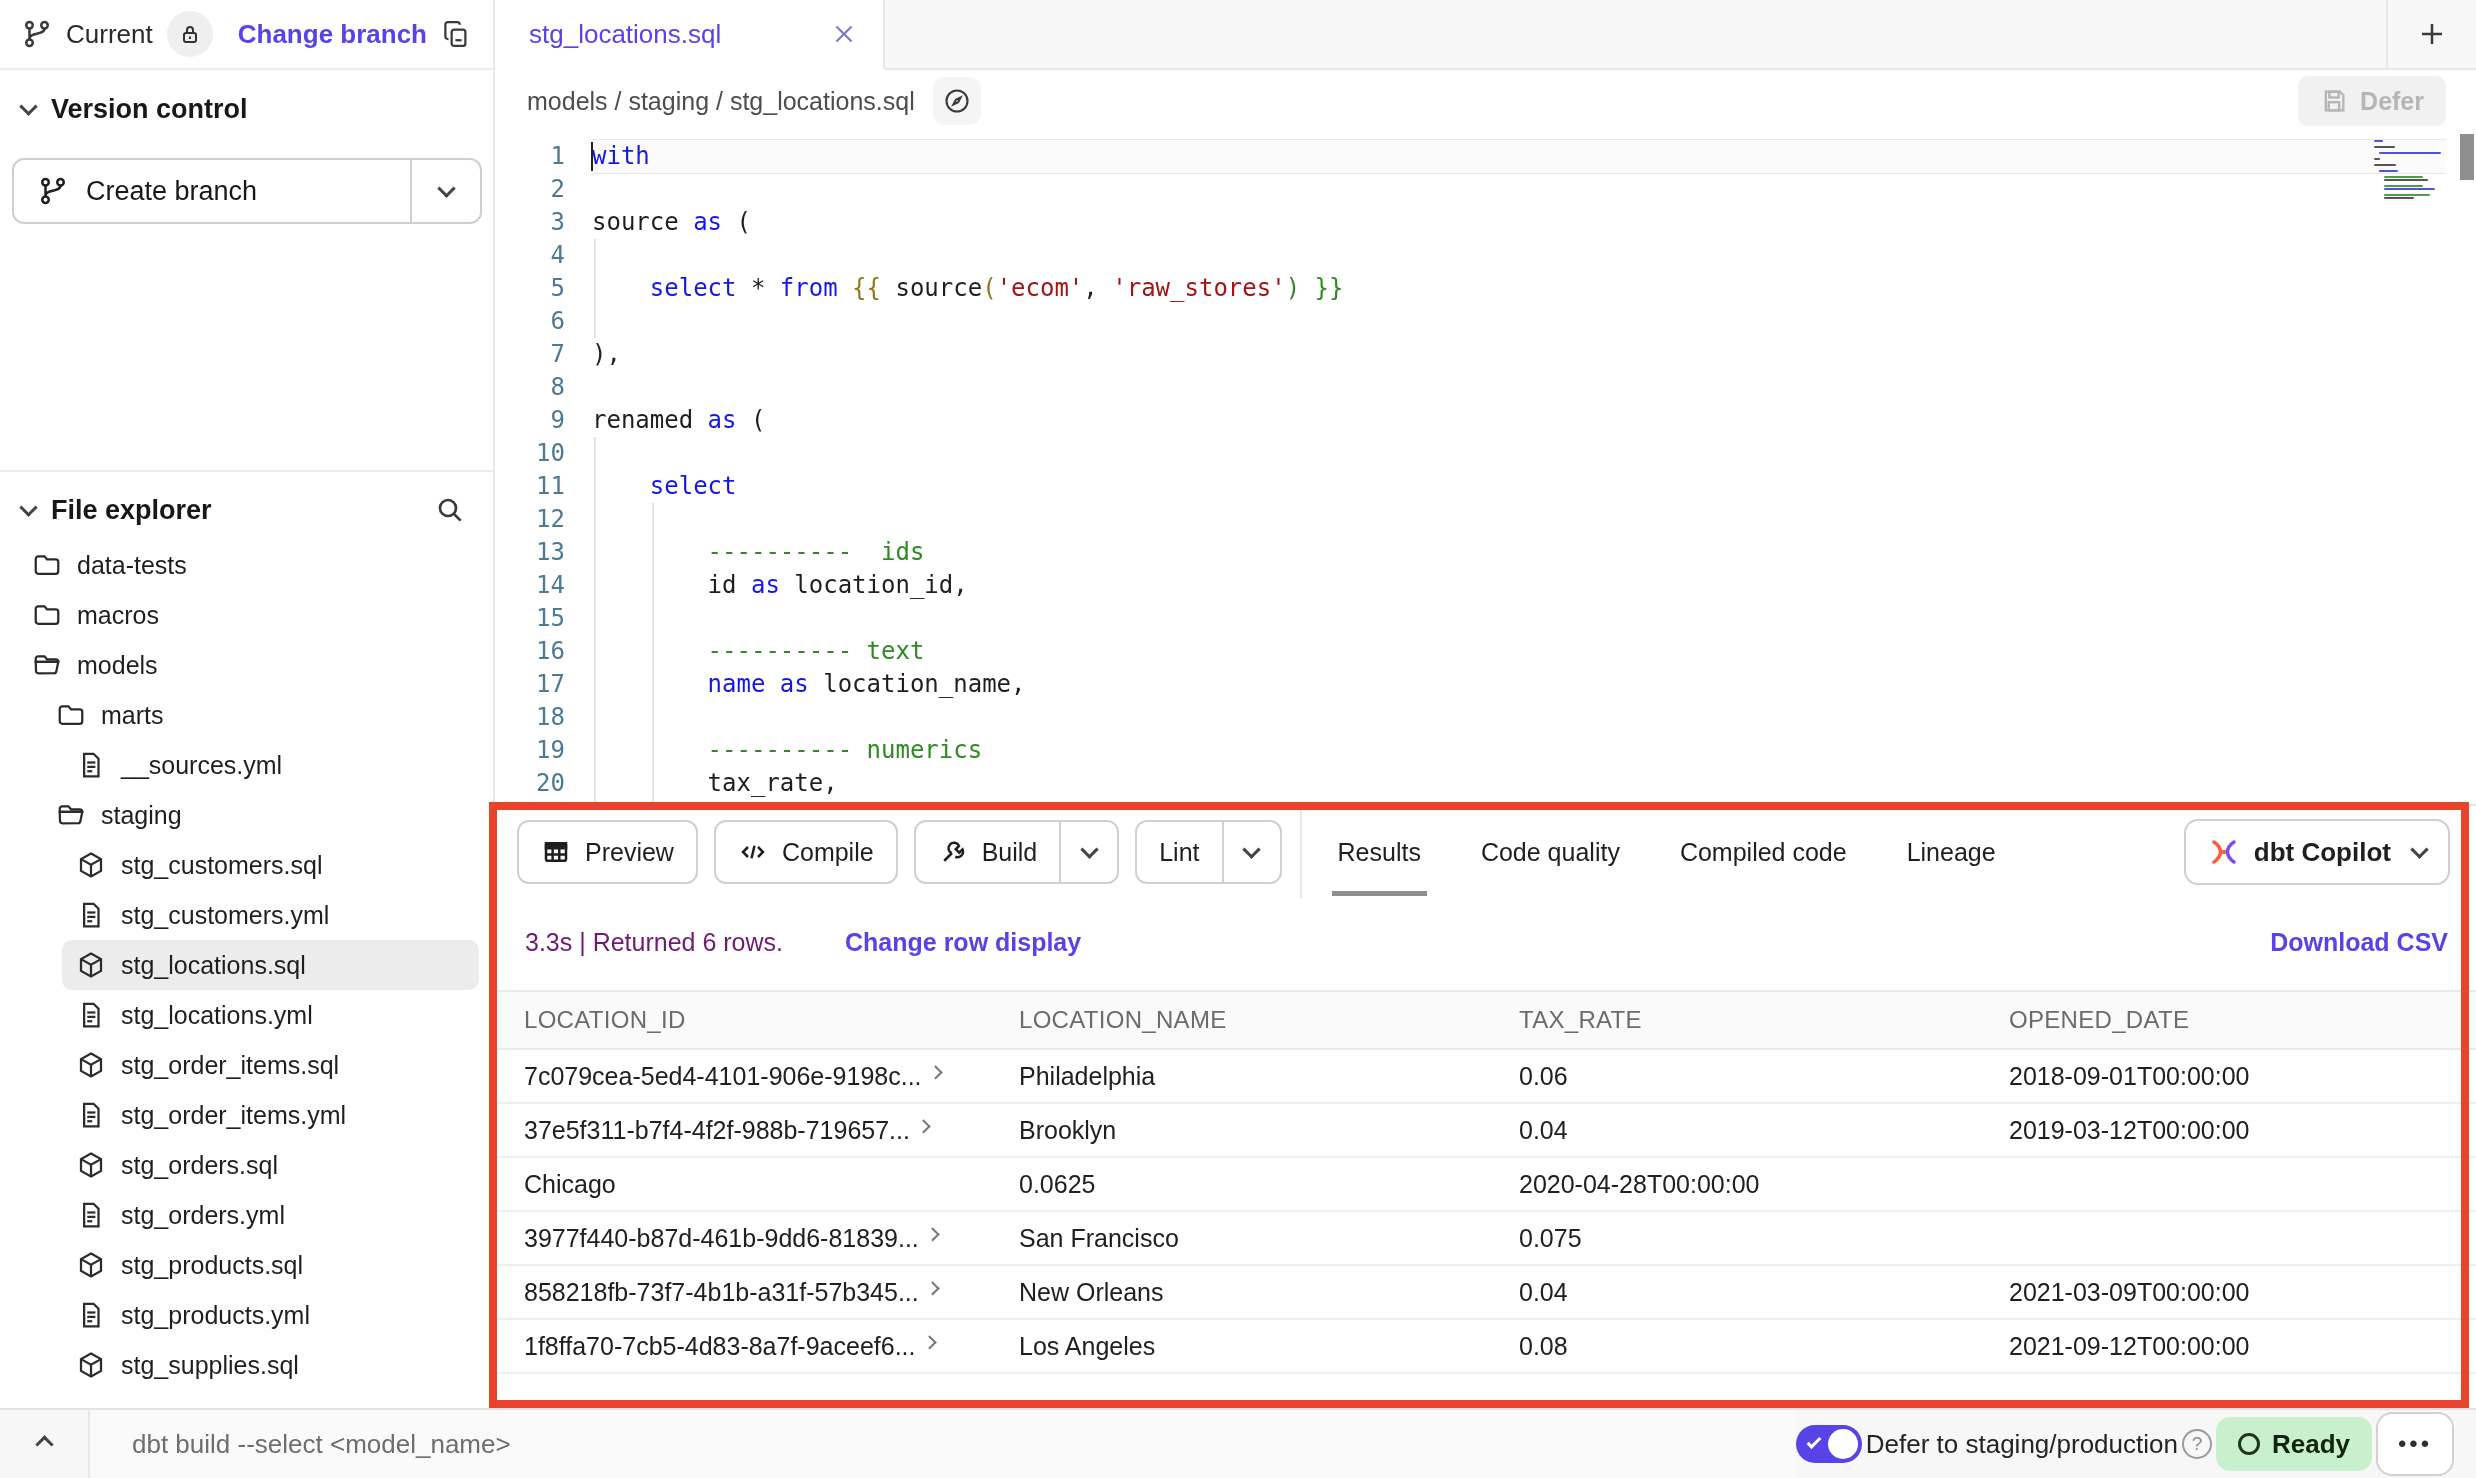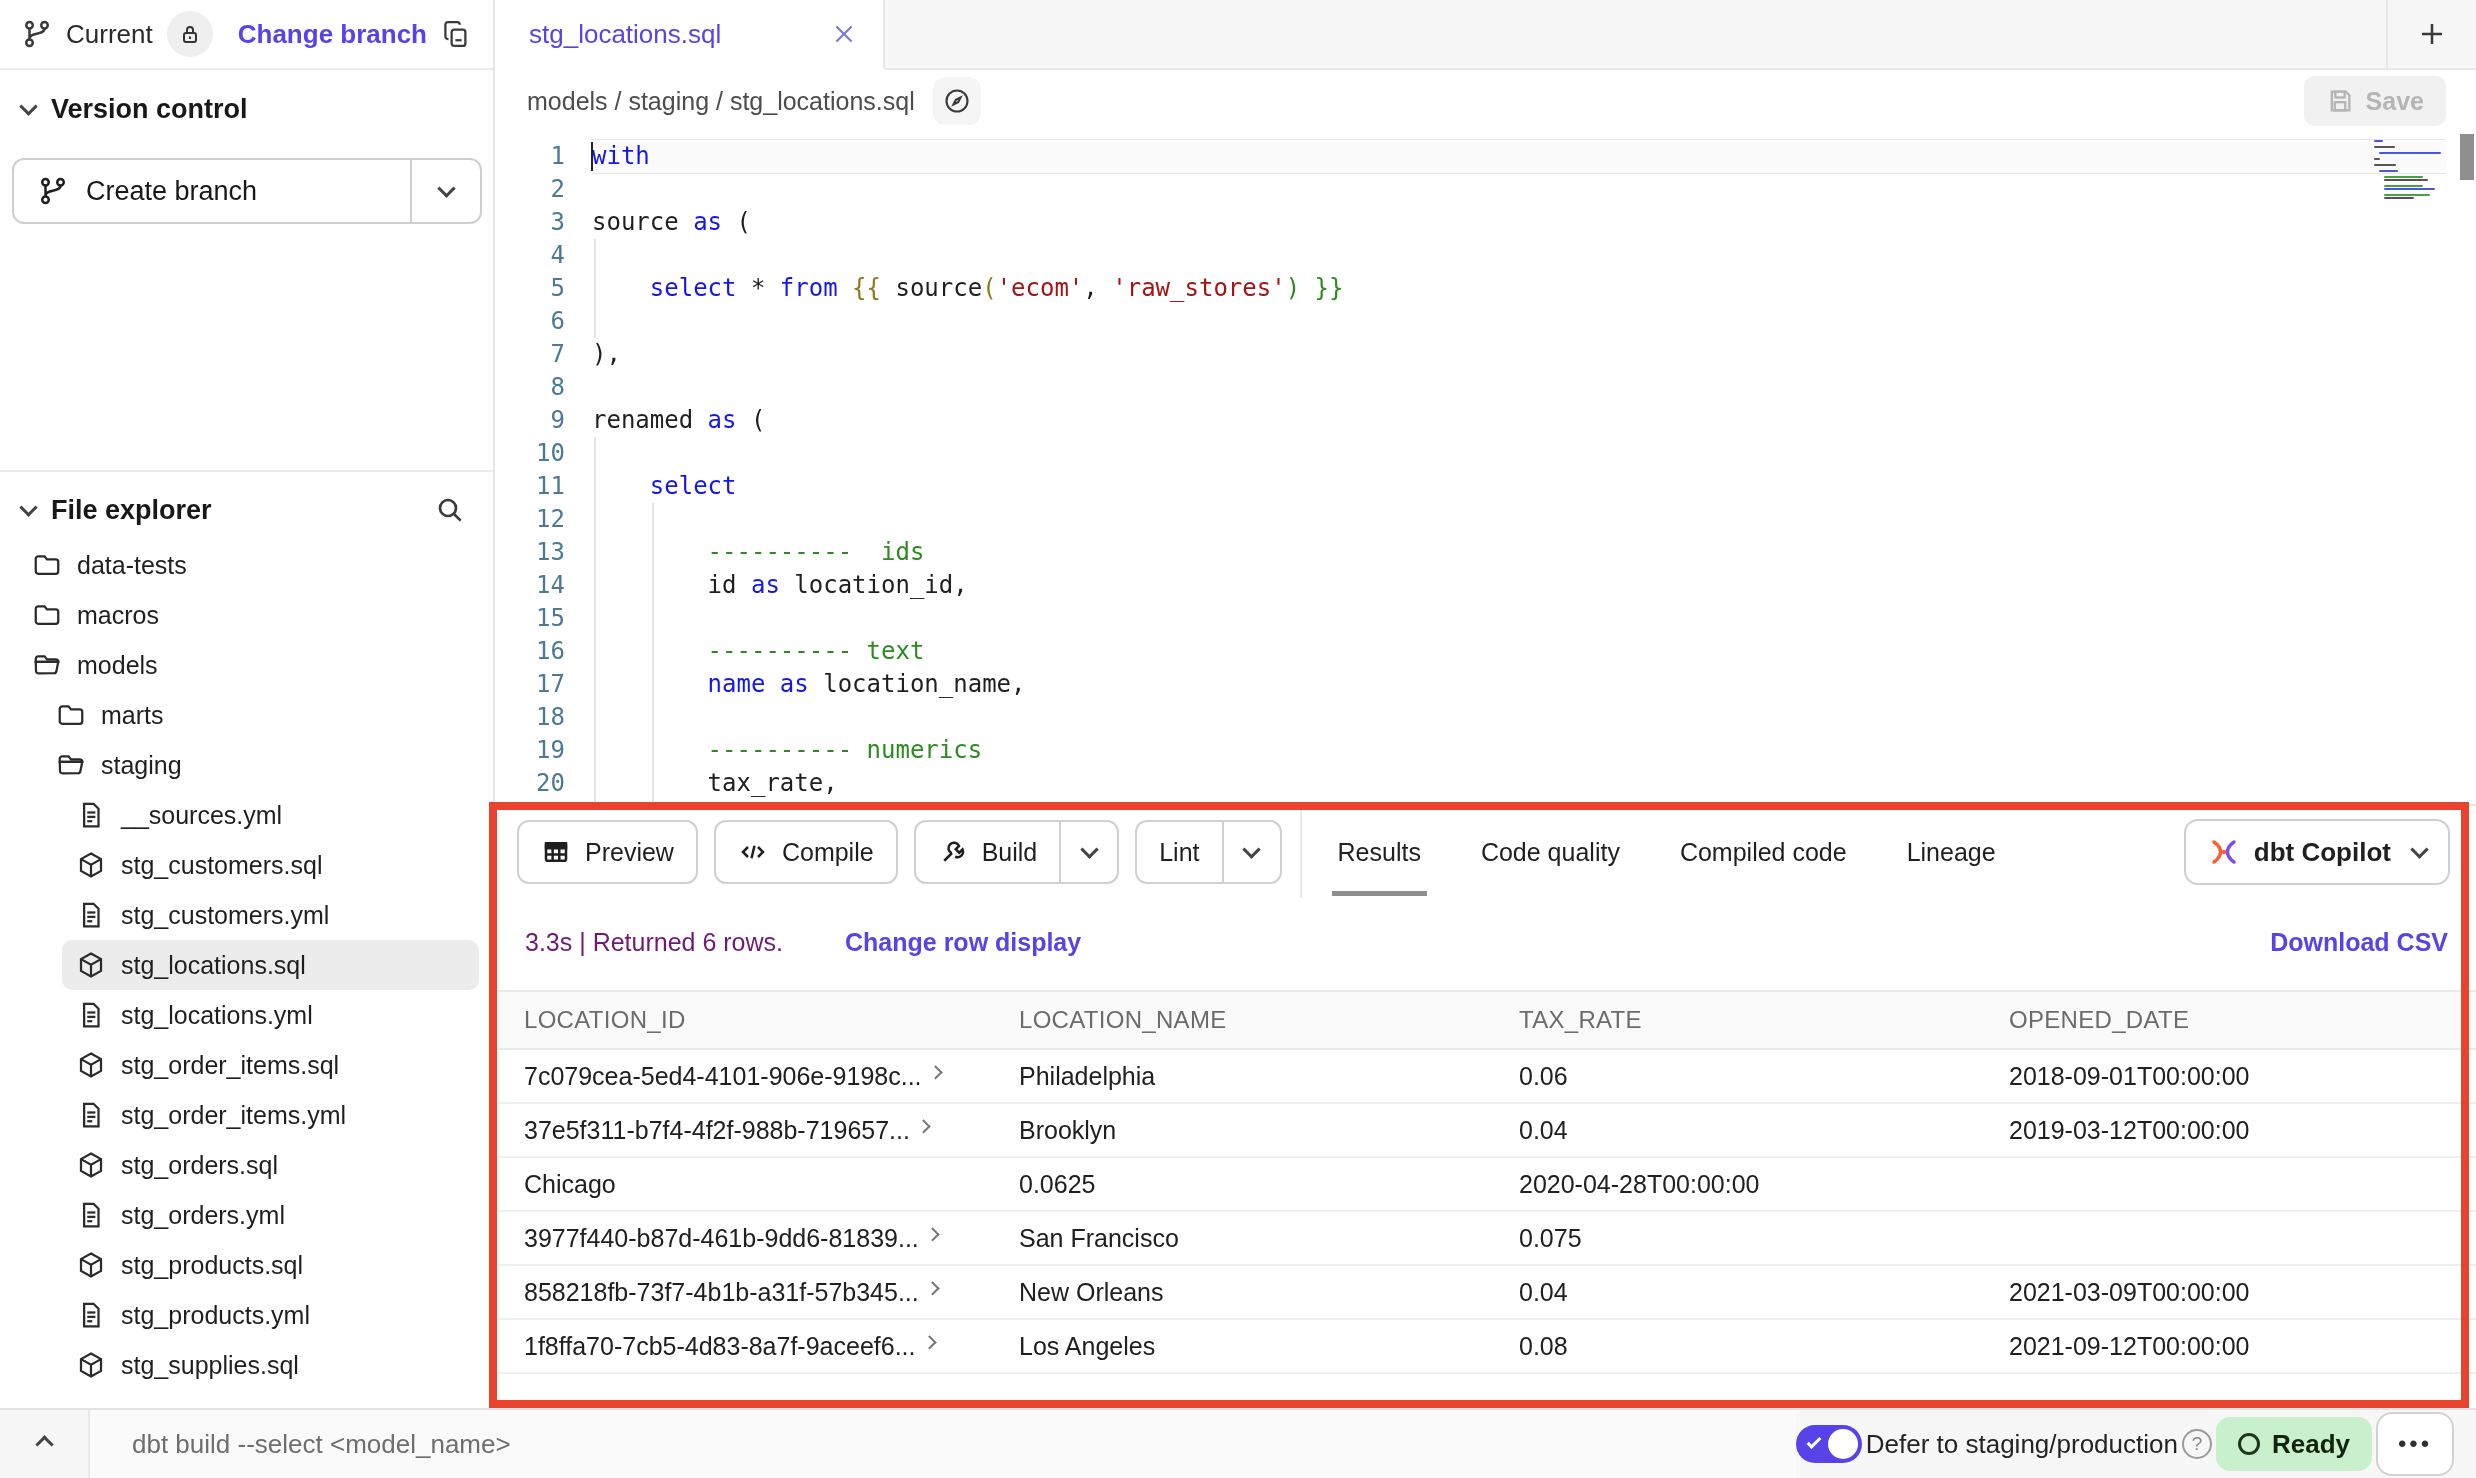--- a/index.html
+++ b/index.html
@@ -367,7 +367,7 @@
             <rect x="7.5" y="13" width="9" height="7"></rect>
           </svg>
       </span>
-      <span>Save</span>
+      <span>Defer</span>
     </div>
   </div>
 

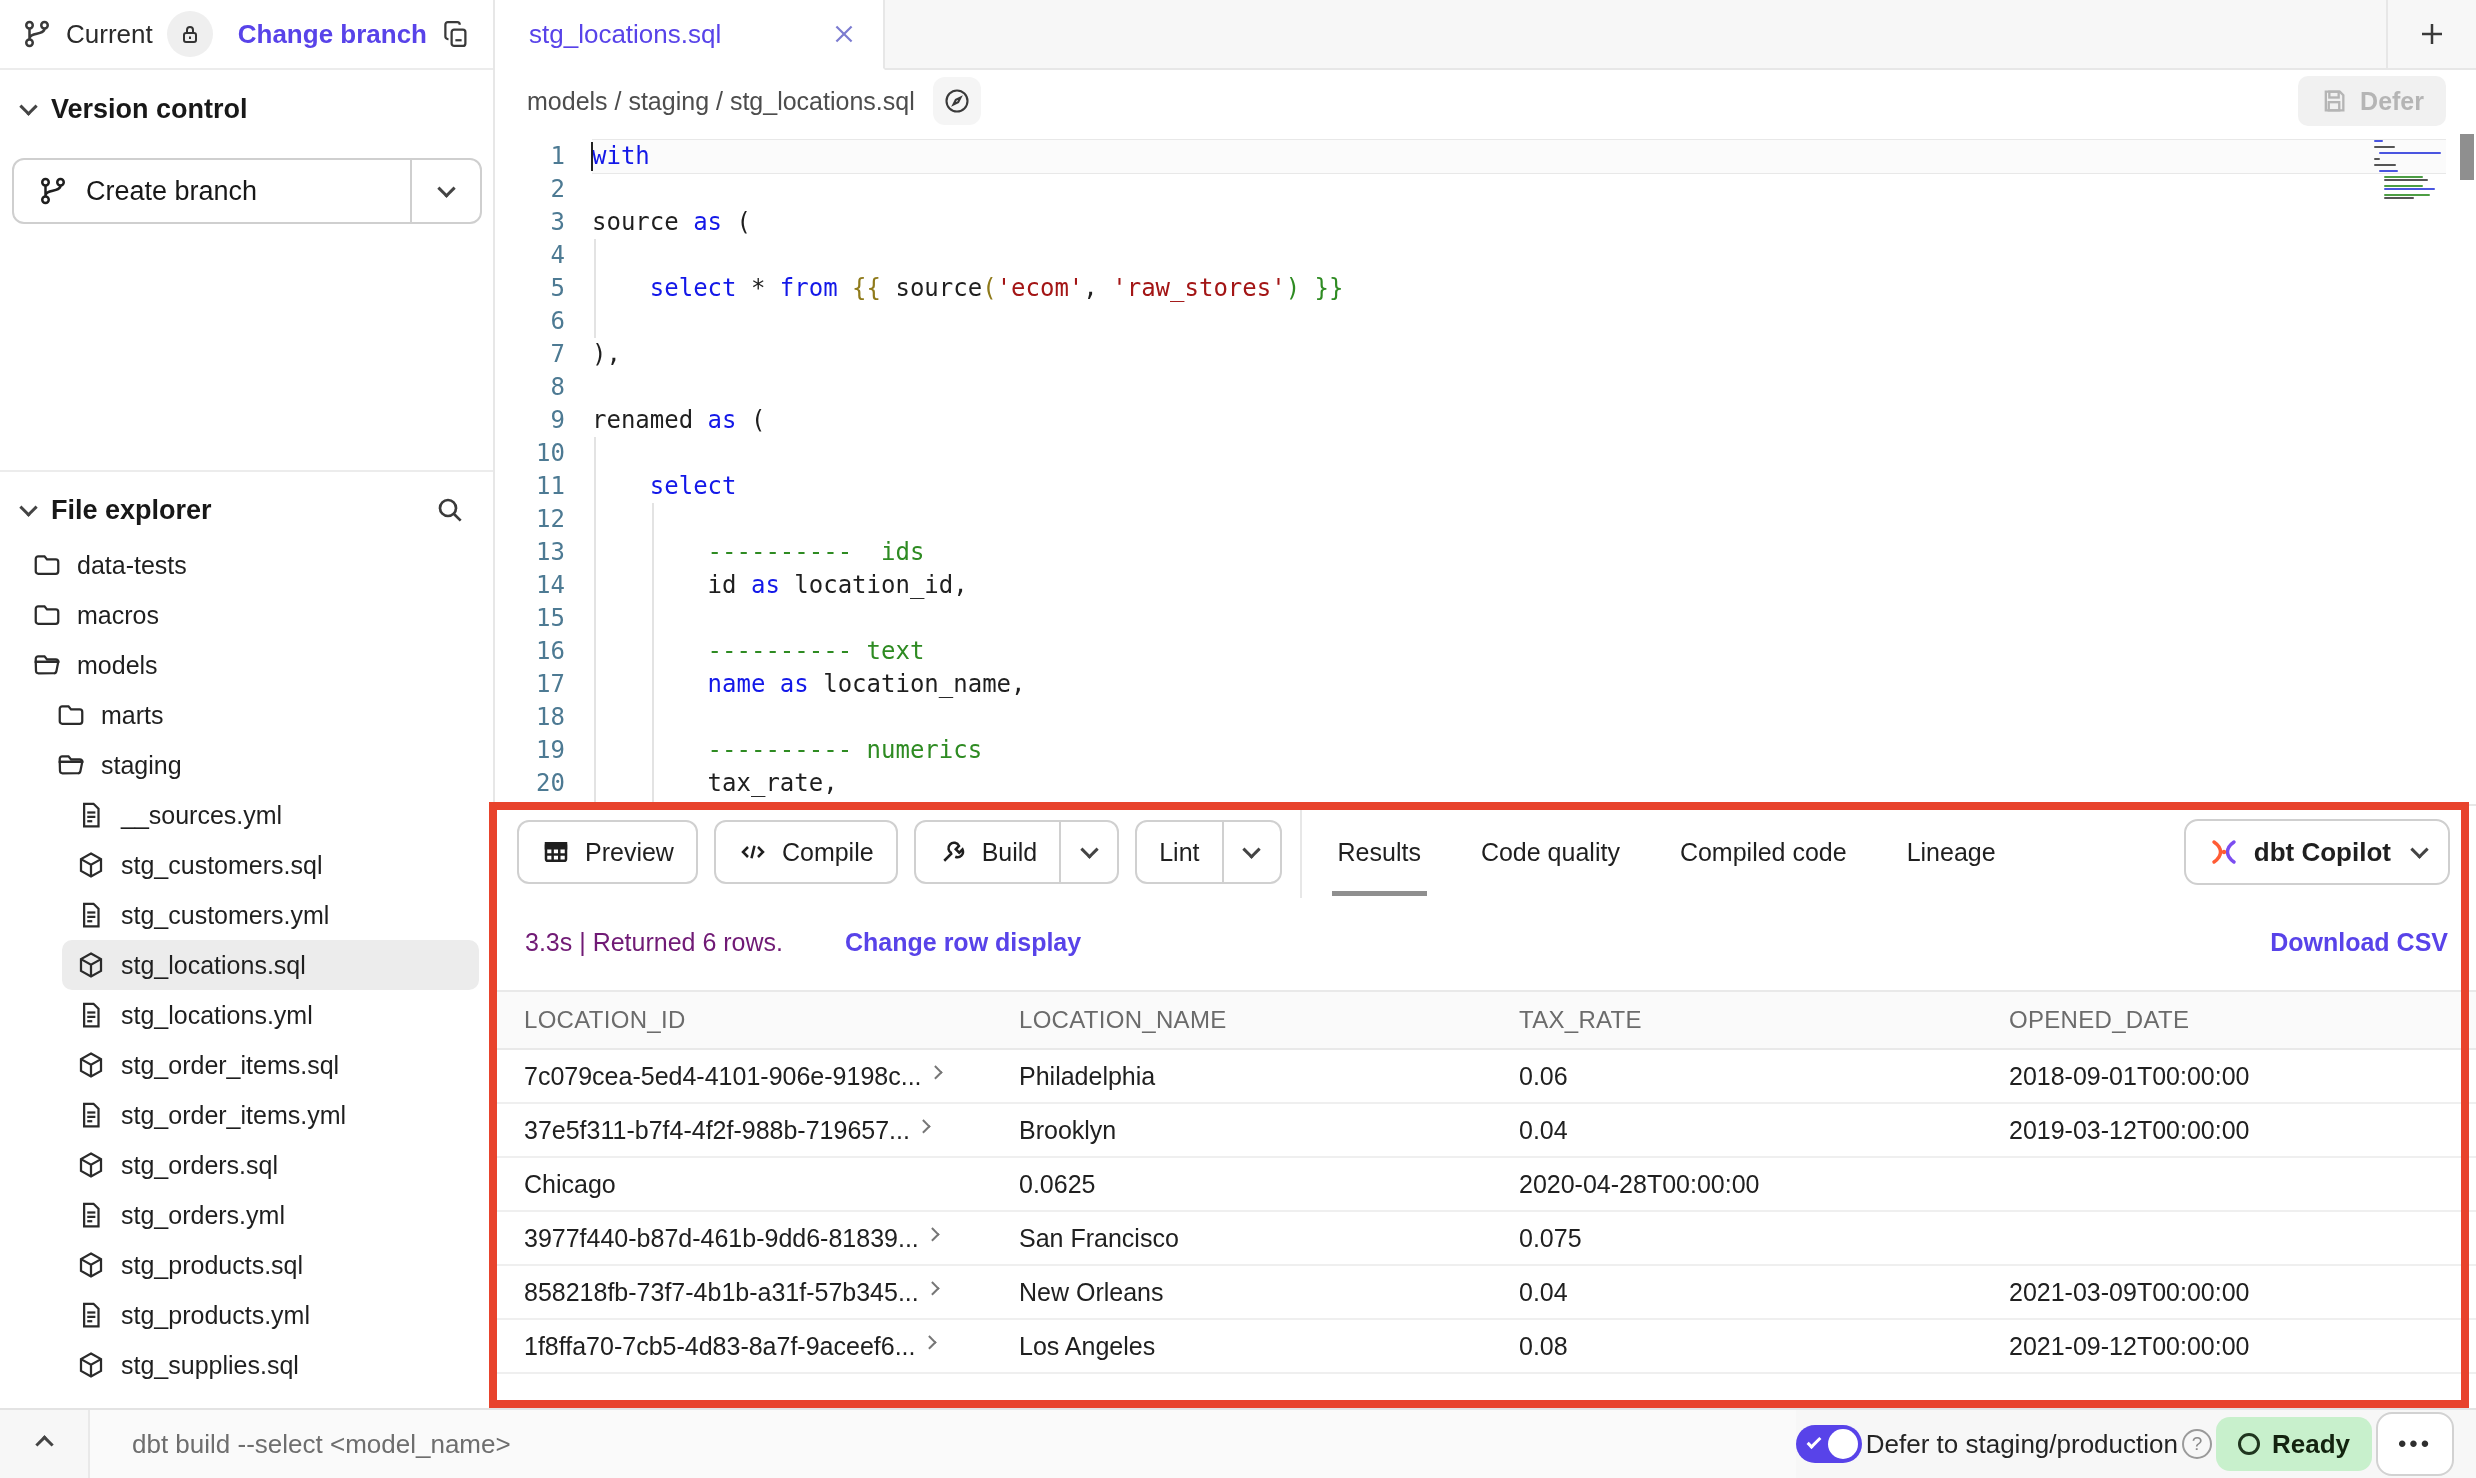--- a/index.html
+++ b/index.html
@@ -198,15 +198,6 @@
         </span>
         <span>marts</span>
       </div>
-      <div class="fe-row" style="margin-left: 42px;">
-        <span class="ficon">
-          <svg width="30" height="30" viewBox="0 0 24 24" fill="none" stroke="#2b2b2b" stroke-width="1.8">
-            <path d="M3 7 a2 2 0 0 1 2-2 h5 l2 2.5 h7 a2 2 0 0 1 2 2 V9.5 H3 Z"></path>
-            <path d="M3 9.5 H21 L19.5 17 a2 2 0 0 1-2 1.6 H5.2 a2 2 0 0 1-2-1.8 Z"></path>
-          </svg>
-        </span>
-        <span>staging</span>
-      </div>
       <div class="fe-row" style="margin-left: 62px;">
         <span class="ficon">
           <svg width="30" height="30" viewBox="0 0 24 24" fill="none" stroke="#2b2b2b" stroke-width="1.8">
@@ -217,6 +208,15 @@
           </svg>
         </span>
         <span>__sources.yml</span>
+      </div>
+      <div class="fe-row" style="margin-left: 42px;">
+        <span class="ficon">
+          <svg width="30" height="30" viewBox="0 0 24 24" fill="none" stroke="#2b2b2b" stroke-width="1.8">
+            <path d="M3 7 a2 2 0 0 1 2-2 h5 l2 2.5 h7 a2 2 0 0 1 2 2 V9.5 H3 Z"></path>
+            <path d="M3 9.5 H21 L19.5 17 a2 2 0 0 1-2 1.6 H5.2 a2 2 0 0 1-2-1.8 Z"></path>
+          </svg>
+        </span>
+        <span>staging</span>
       </div>
       <div class="fe-row" style="margin-left: 62px;">
         <span class="ficon">

